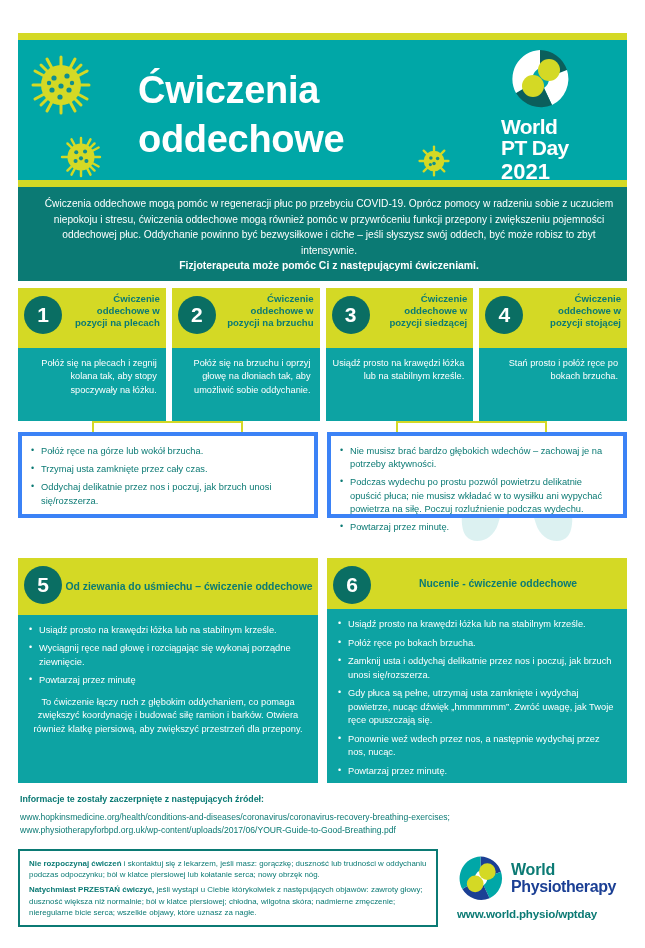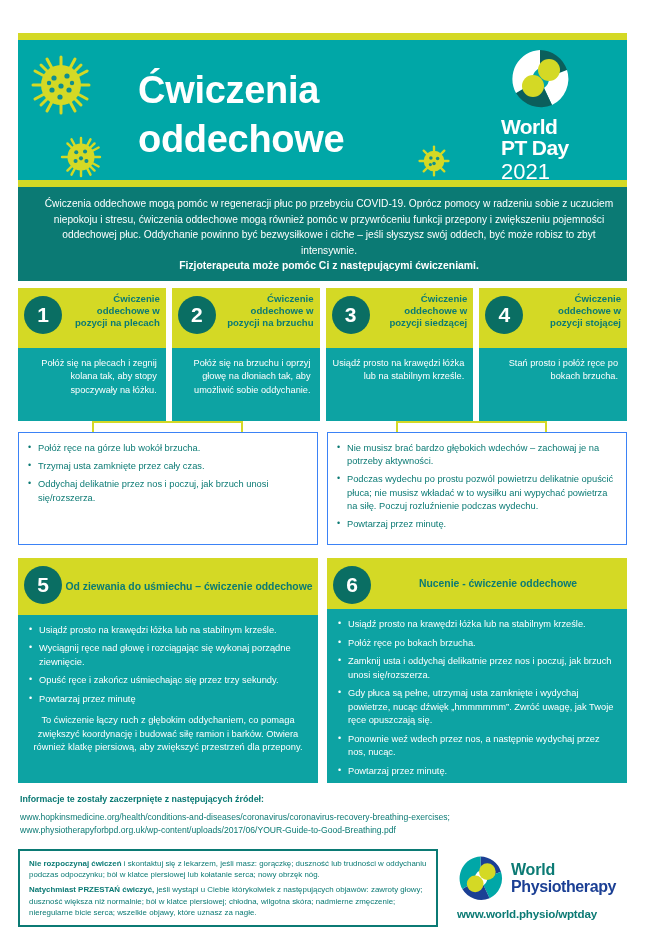--- a/index.html
+++ b/index.html
@@ -40,7 +40,7 @@
   .wptd { position: absolute; right: 18px; top: 8px; width: 108px; }
   .wptd-mark { position: relative; width: 62px; height: 62px; margin: 0 auto 6px 8px; }
   .wptd-txt { color: #fff; font-weight: bold; font-size: 21px; line-height: 1.02; letter-spacing: -0.6px; }
-  .wptd-year { color: #fff; font-weight: normal; font-size: 22px; line-height: 1.1; letter-spacing: 0px; margin-top: 1px;}
+  .wptd-year { color: #fff; font-weight: bold; font-size: 22px; line-height: 1.1; letter-spacing: 0px; margin-top: 1px;}
 
   
   .intro {

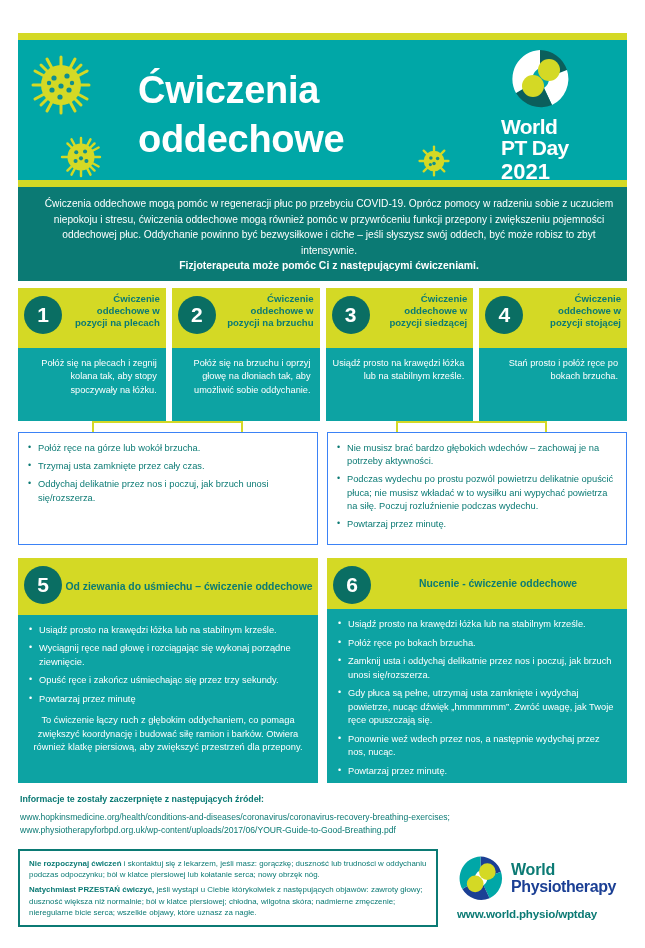--- a/index.html
+++ b/index.html
@@ -83,8 +83,8 @@
 
   
   .bbox {
-    position: absolute; top: 432px; height: 113px;
-    border: 1px solid #3b82f6; background: #ffffff;
+    position: absolute; top: 432px; height: 86px;
+    border: 4px solid #3b82f6; background: #ffffff;
     padding: 9px 8px 0 8px;
   }
   .bbox.left { left: 18px; width: 300px; }

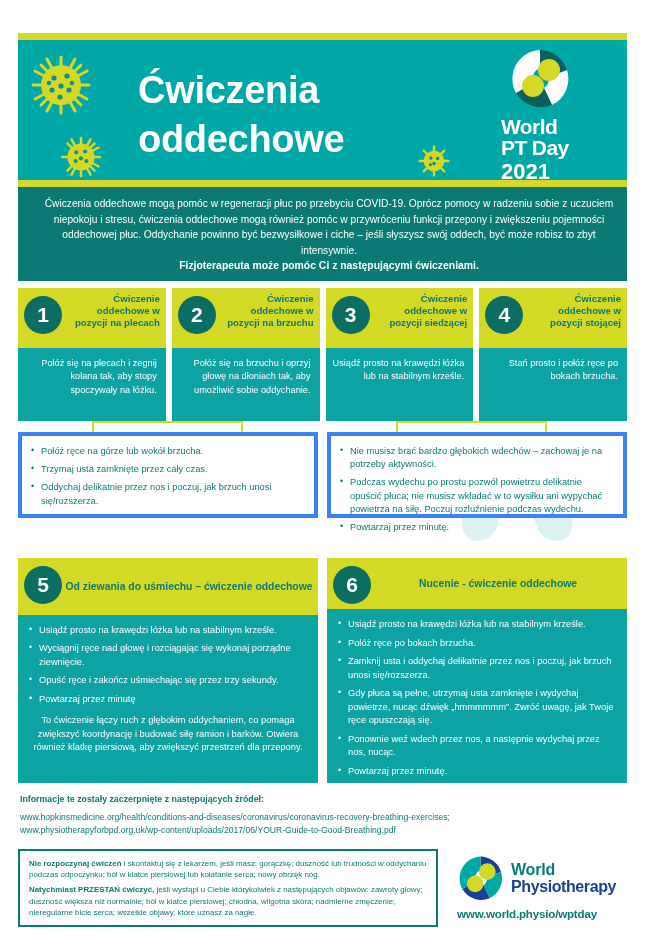--- a/index.html
+++ b/index.html
@@ -337,7 +337,6 @@
         <ul>
           <li>Usiądź prosto na krawędzi łóżka lub na stabilnym krześle.</li>
           <li>Wyciągnij ręce nad głowę i rozciągając się wykonaj porządne ziewnięcie.</li>
-          <li>Opuść ręce i zakończ uśmiechając się przez trzy sekundy.</li>
           <li>Powtarzaj przez minutę</li>
         </ul>
         <p class="note">To ćwiczenie łączy ruch z głębokim oddychaniem, co pomaga zwiększyć koordynację i budować siłę ramion i barków. Otwiera również klatkę piersiową, aby zwiększyć przestrzeń dla przepony.</p>

